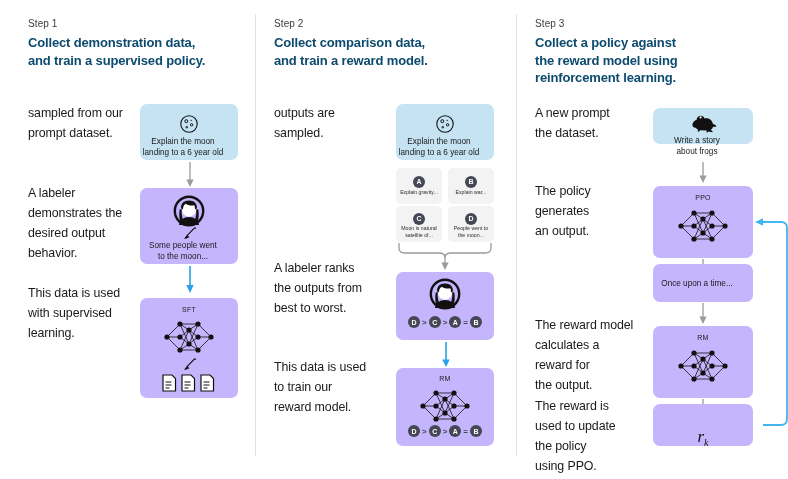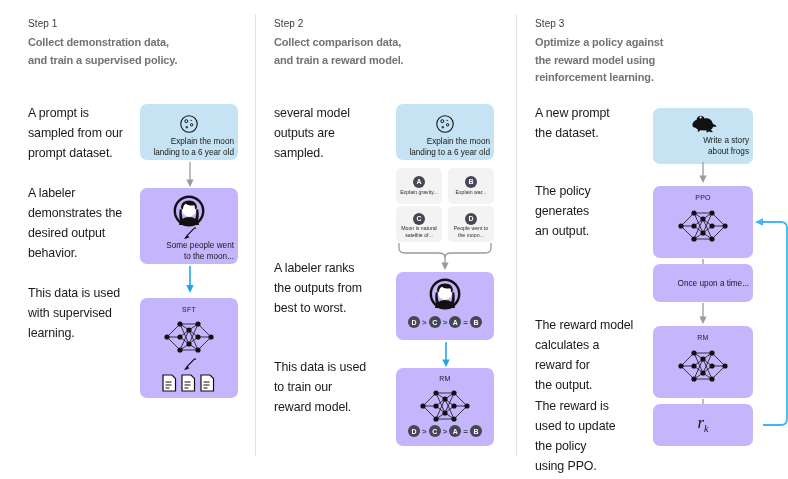--- a/index.html
+++ b/index.html
@@ -28,8 +28,8 @@
     position: absolute; font-size: 10px; color: #3c3c3c; letter-spacing: .1px;
   }
   .step-title {
-    position: absolute; font-size: 11px; font-weight: bold;
-    line-height: 17.5px; color: #737373; letter-spacing: -.15px;
+    position: absolute; font-size: 13px; font-weight: bold;
+    line-height: 17.5px; color: #0c4a6e; letter-spacing: -.15px;
   }
   .body-text {
     position: absolute; font-size: 12.4px; line-height: 20px;

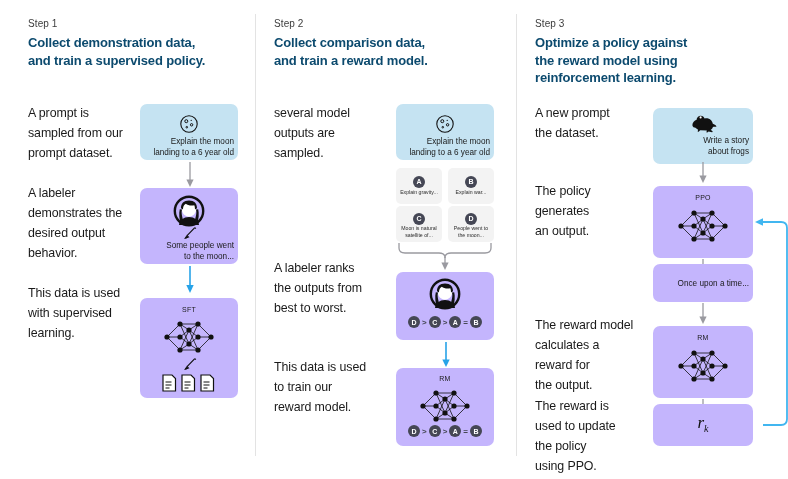--- a/index.html
+++ b/index.html
@@ -348,7 +348,7 @@
   <div class="col col3">
     <div class="step-label" style="left:18px; top:18px;">Step 3</div>
     <div class="step-title" style="left:18px; top:34px; width:240px;">
-      <div>Optimize a policy against</div>
+      <div>Collect a policy against</div>
       <div>the reward model using</div>
       <div>reinforcement learning.</div>
     </div>

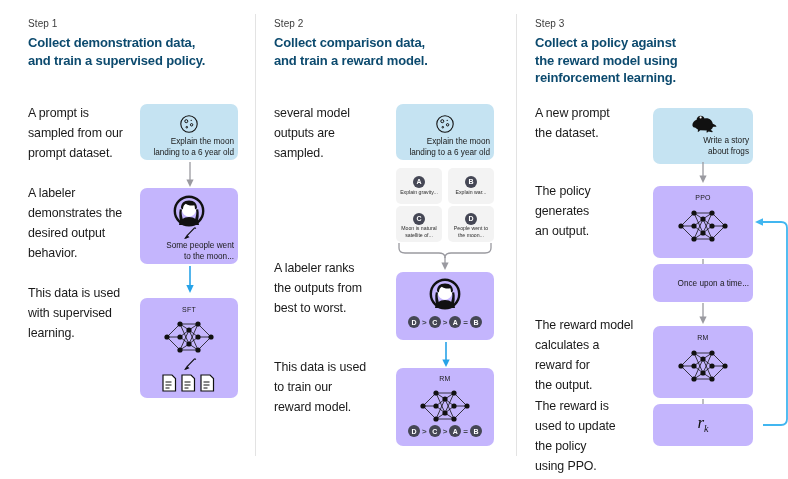--- a/index.html
+++ b/index.html
@@ -94,7 +94,6 @@
     </div>
 
     <div class="body-text" style="left:28px; top:103px;">
-      <div>A prompt is</div>
       <div>sampled from our</div>
       <div>prompt dataset.</div>
     </div>

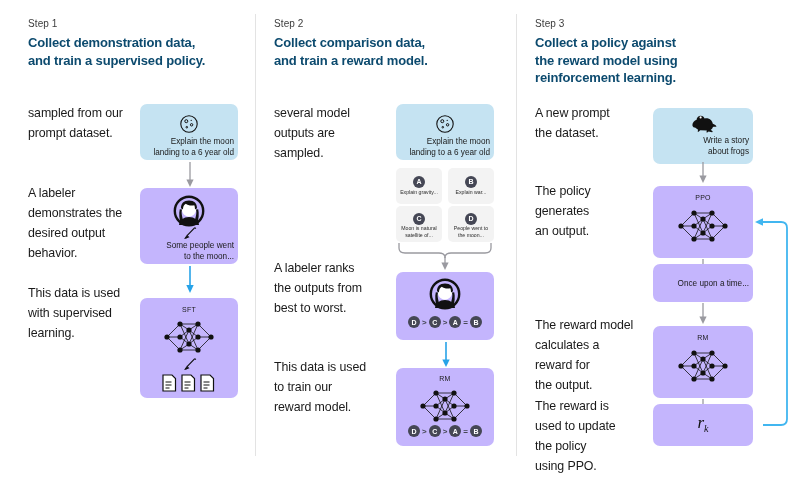--- a/index.html
+++ b/index.html
@@ -217,7 +217,6 @@
     </div>
 
     <div class="body-text" style="left:18px; top:103px;">
-      <div>several model</div>
       <div>outputs are</div>
       <div>sampled.</div>
     </div>

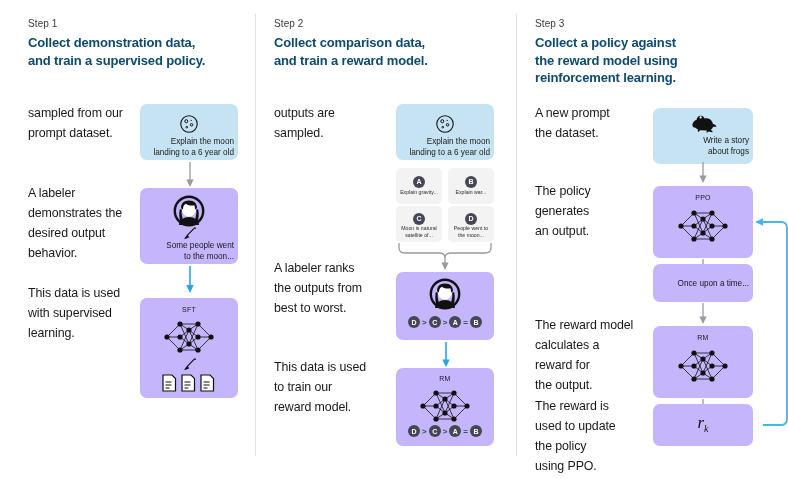--- a/index.html
+++ b/index.html
@@ -42,7 +42,7 @@
   }
   .card.blue { background: #c5e3f2; }
   .card-text {
-    position: absolute; left: 0; right: 4px; text-align: right;
+    position: absolute; left: 0; right: 12px; text-align: center;
     font-size: 8.2px; line-height: 11px; color: #1a1a1a;
   }
   .mini-card {

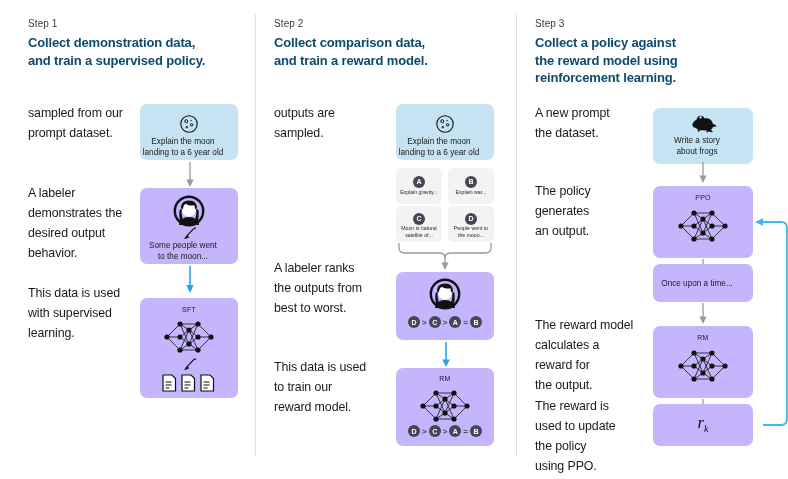--- a/index.html
+++ b/index.html
@@ -373,7 +373,7 @@
       <div>using PPO.</div>
     </div>
 
-    <div class="card blue" style="left:136px; top:108px; width:100px; height:56px;text-decoration:underline;">
+    <div class="card blue" style="left:136px; top:108px; width:100px; height:36px;text-decoration:underline;">
       <div class="abs" style="left:38px; top:6px;">
         <svg width="26" height="18" viewBox="0 0 26 18">
           <path d="M4 13.5 c-1.6 0 -2.6 -1.2 -2.6 -2.6 c0 -2.4 2 -4.4 4.2 -5.2 c.1 -2.2 1.8 -4 4.1 -4 c1.9 0 3.4 1.2 3.9 2.9 c1.1 -.5 2.4 -.6 3.6 -.2 c2.6 .8 4.2 3 4.6 5.3 c1.6 .4 2.8 1.3 3.4 2.2 c.3 .5 .1 1 -.5 .9 c-1.1 -.2 -2 -.1 -2.8 .3 c-.2 1.2 -1 2.2 -2.2 2.6 l1.8 1.6 c.4 .4 .1 1 -.5 .9 l-3.4 -.7 l-1.3 1 c-.4 .3 -.9 0 -.8 -.5 l.3 -1.4 l-6.6 -.3 l-1.6 1.4 c-.4 .4 -1 0 -.9 -.5 l.4 -1.5 z" fill="#111"></path>

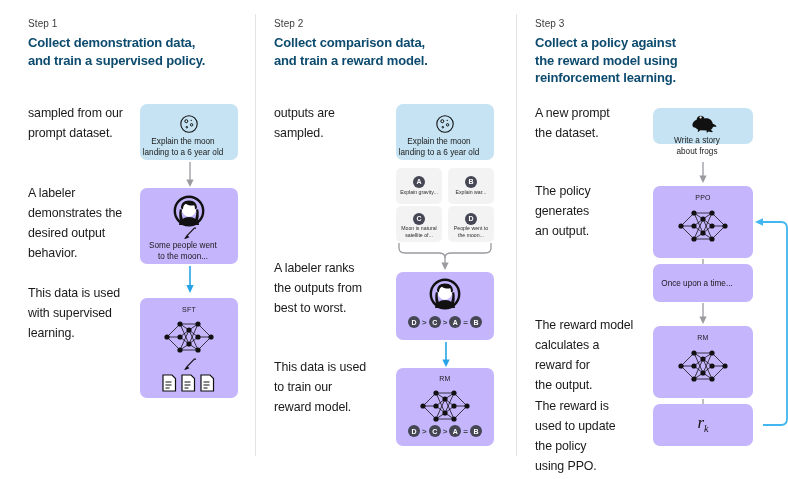--- a/index.html
+++ b/index.html
@@ -471,7 +471,7 @@
     </div>
 
     <div class="card" style="left:136px; top:404px; width:100px; height:42px;">
-      <div class="rk" style="top:9px;"><span>r</span><sub>k</sub></div>
+      <div class="rk" style="top:23px;"><span>r</span><sub>k</sub></div>
     </div>
 
     <div class="abs" style="left:232px; top:216px;">

